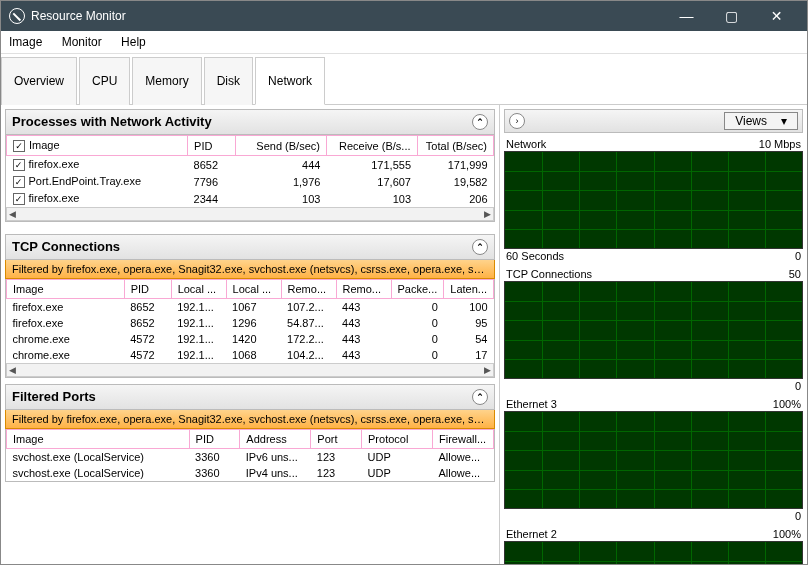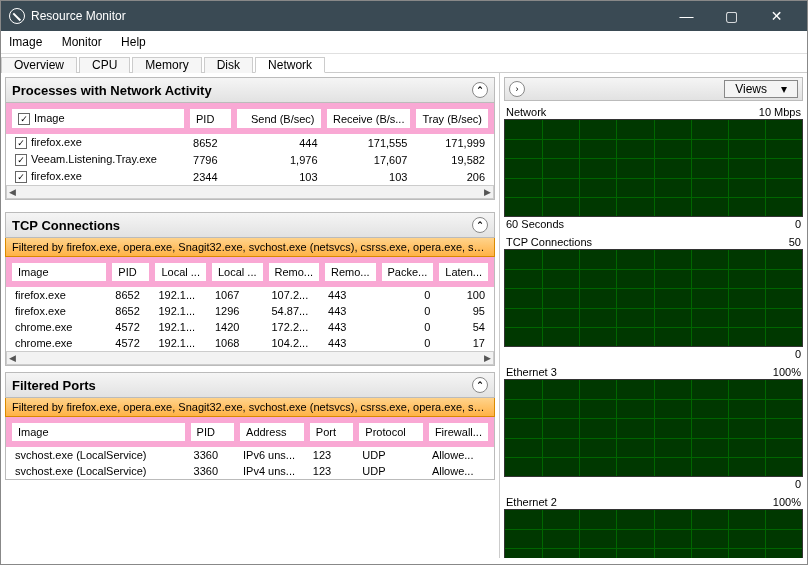--- a/index.html
+++ b/index.html
@@ -13,7 +13,7 @@
 .menubar { background: #fff; padding: 4px 8px; border-bottom: 1px solid #e0e0e0; }
 .menubar span { margin-right: 16px; cursor: pointer; }
 .tabbar { display: flex; border-bottom: 1px solid #ccc; padding-top: 2px; background: #fff; }
-.tab { padding: 0 12px; border: 1px solid #ccc; border-bottom: none; background: #f6f6f6; margin-right: 2px; cursor: pointer; position: relative; top: 1px; }
+.tab { padding: 16px 12px; border: 1px solid #ccc; border-bottom: none; background: #f6f6f6; margin-right: 2px; cursor: pointer; position: relative; top: 1px; }
 .tab.active { background: #fff; border-bottom: 1px solid #fff; }
 .content { display: flex; height: calc(565px - 30px - 24px - 26px); }
 .leftpane { width: 499px; border-right: 1px solid #ccc; overflow: hidden; padding: 4px; }

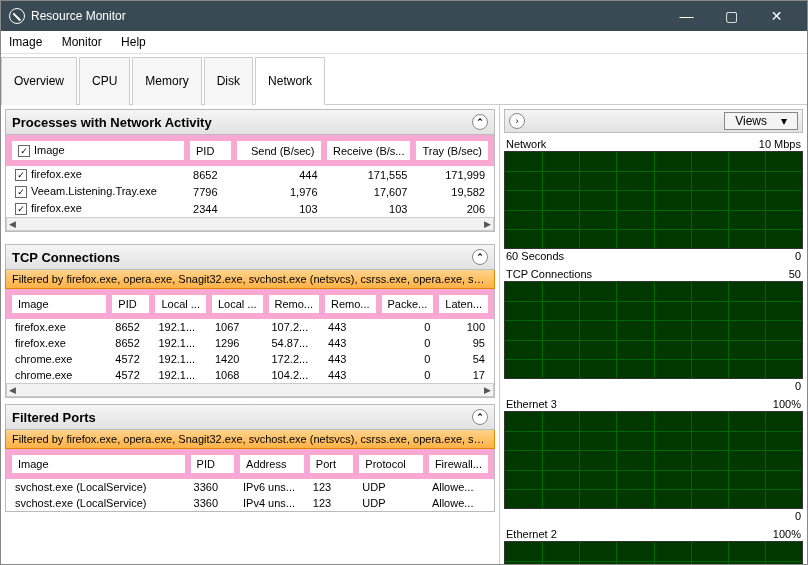--- a/index.html
+++ b/index.html
@@ -18,7 +18,7 @@
 .content { display: flex; height: calc(565px - 30px - 24px - 26px); }
 .leftpane { width: 499px; border-right: 1px solid #ccc; overflow: hidden; padding: 4px; }
 .rightpane { flex: 1; overflow: hidden; padding: 4px; }
-.panel-hdr { background: linear-gradient(#f5f5f5,#e2e2e2); border: 1px solid #bbb; padding: 4px 6px; font-weight: bold; font-size: 13px; display: flex; align-items: center; gap: 12px; }
+.panel-hdr { background: linear-gradient(#f5f5f5,#e2e2e2); border: 1px solid #bbb; padding: 4px 6px; font-weight: bold; font-size: 13px; display: flex; gap: 12px; }
 .panel-hdr .spacer { flex: 1; }
 .chev { width: 16px; height: 16px; border: 1px solid #888; border-radius: 50%; display: inline-flex; align-items: center; justify-content: center; background: #fff; cursor: pointer; font-size: 9px; }
 .filterbar { background: linear-gradient(#ffd38b,#ffb246); border: 1px solid #d98a00; border-top: none; padding: 3px 6px; font-size: 11px; white-space: nowrap; overflow: hidden; text-overflow: ellipsis; text-align: right; }

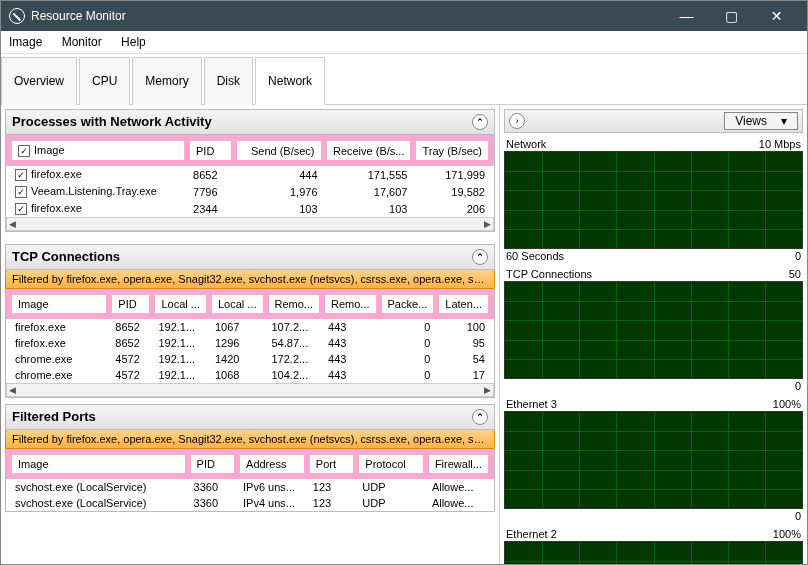--- a/index.html
+++ b/index.html
@@ -23,7 +23,7 @@
 .chev { width: 16px; height: 16px; border: 1px solid #888; border-radius: 50%; display: inline-flex; align-items: center; justify-content: center; background: #fff; cursor: pointer; font-size: 9px; }
 .filterbar { background: linear-gradient(#ffd38b,#ffb246); border: 1px solid #d98a00; border-top: none; padding: 3px 6px; font-size: 11px; white-space: nowrap; overflow: hidden; text-overflow: ellipsis; text-align: right; }
 table { width: 100%; border-collapse: collapse; font-size: 11px; }
-th { text-align: left; padding: 3px 6px; border: 6px solid #f9a8d4; background: #fff; font-weight: normal; white-space: nowrap; overflow: hidden; cursor: pointer; }
+th { text-align: left; padding: 3px 6px; border: 1px solid #f9a8d4; background: #fff; font-weight: normal; white-space: nowrap; overflow: hidden; cursor: pointer; }
 td { padding: 2px 6px; white-space: nowrap; overflow: hidden; }
 .num { text-align: right; }
 .chk { width: 12px; height: 12px; border: 1px solid #666; display: inline-flex; align-items: center; justify-content: center; margin-right: 4px; font-size: 9px; line-height: 1; vertical-align: middle; cursor: pointer; }

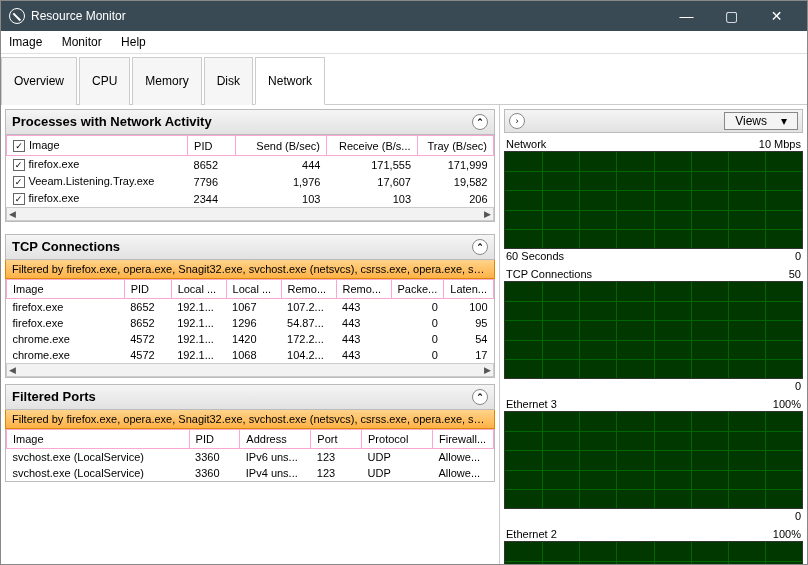--- a/index.html
+++ b/index.html
@@ -91,7 +91,7 @@
           <th>PID</th>
           <th class="num">Send (B/sec)</th>
           <th class="num">Receive (B/s...</th>
-          <th class="num">Tray (B/sec)</th>
+          <th class="num">Total (B/sec)</th>
         </tr>
         <tr>
               <td><span class="chk">✓</span><span>firefox.exe</span></td>

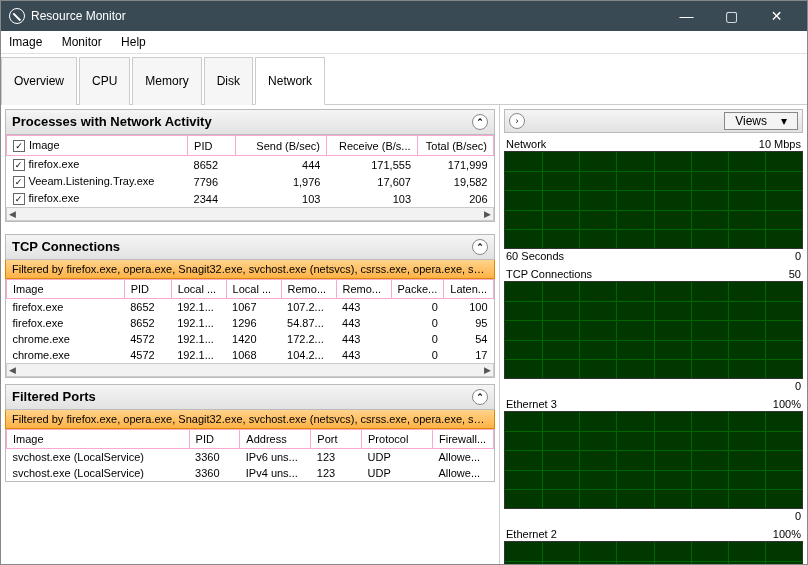--- a/index.html
+++ b/index.html
@@ -101,7 +101,7 @@
               <td class="num">171,999</td>
             </tr>
         <tr>
-              <td><span class="chk">✓</span><span>Veeam.Listening.Tray.exe</span></td>
+              <td><span class="chk">✓</span><span>Port.EndPoint.Tray.exe</span></td>
               <td>7796</td>
               <td class="num">1,976</td>
               <td class="num">17,607</td>

